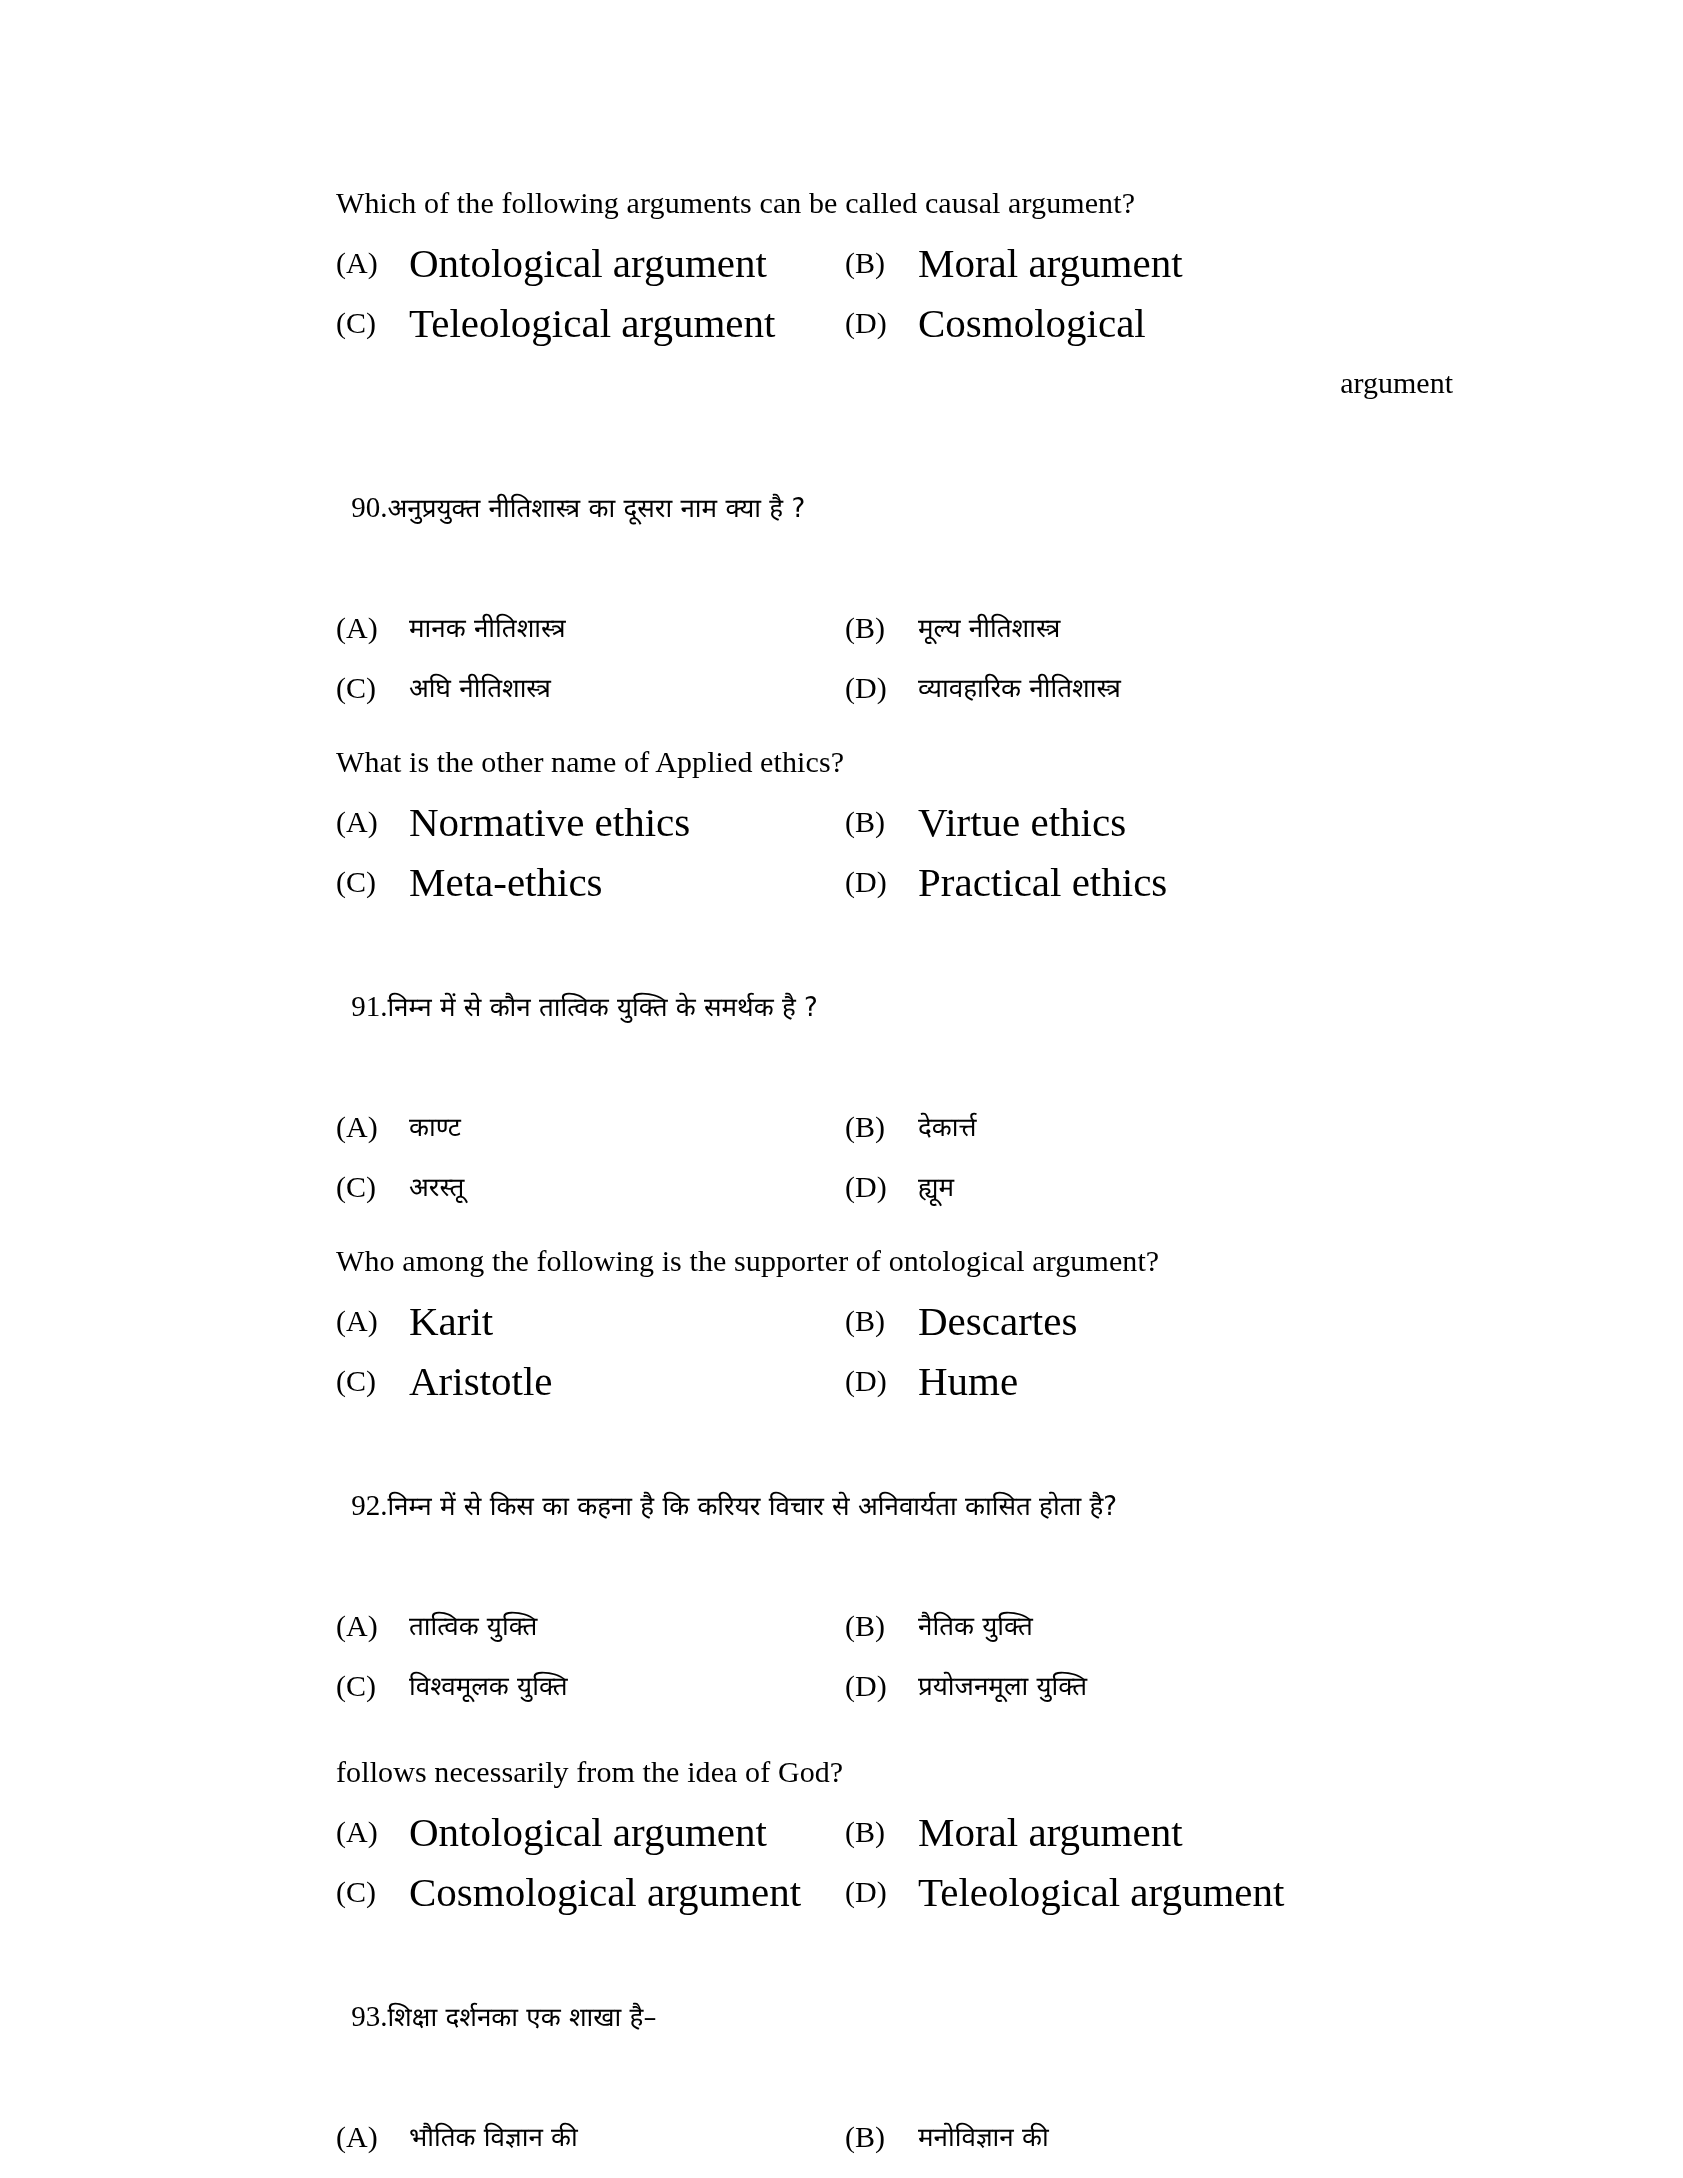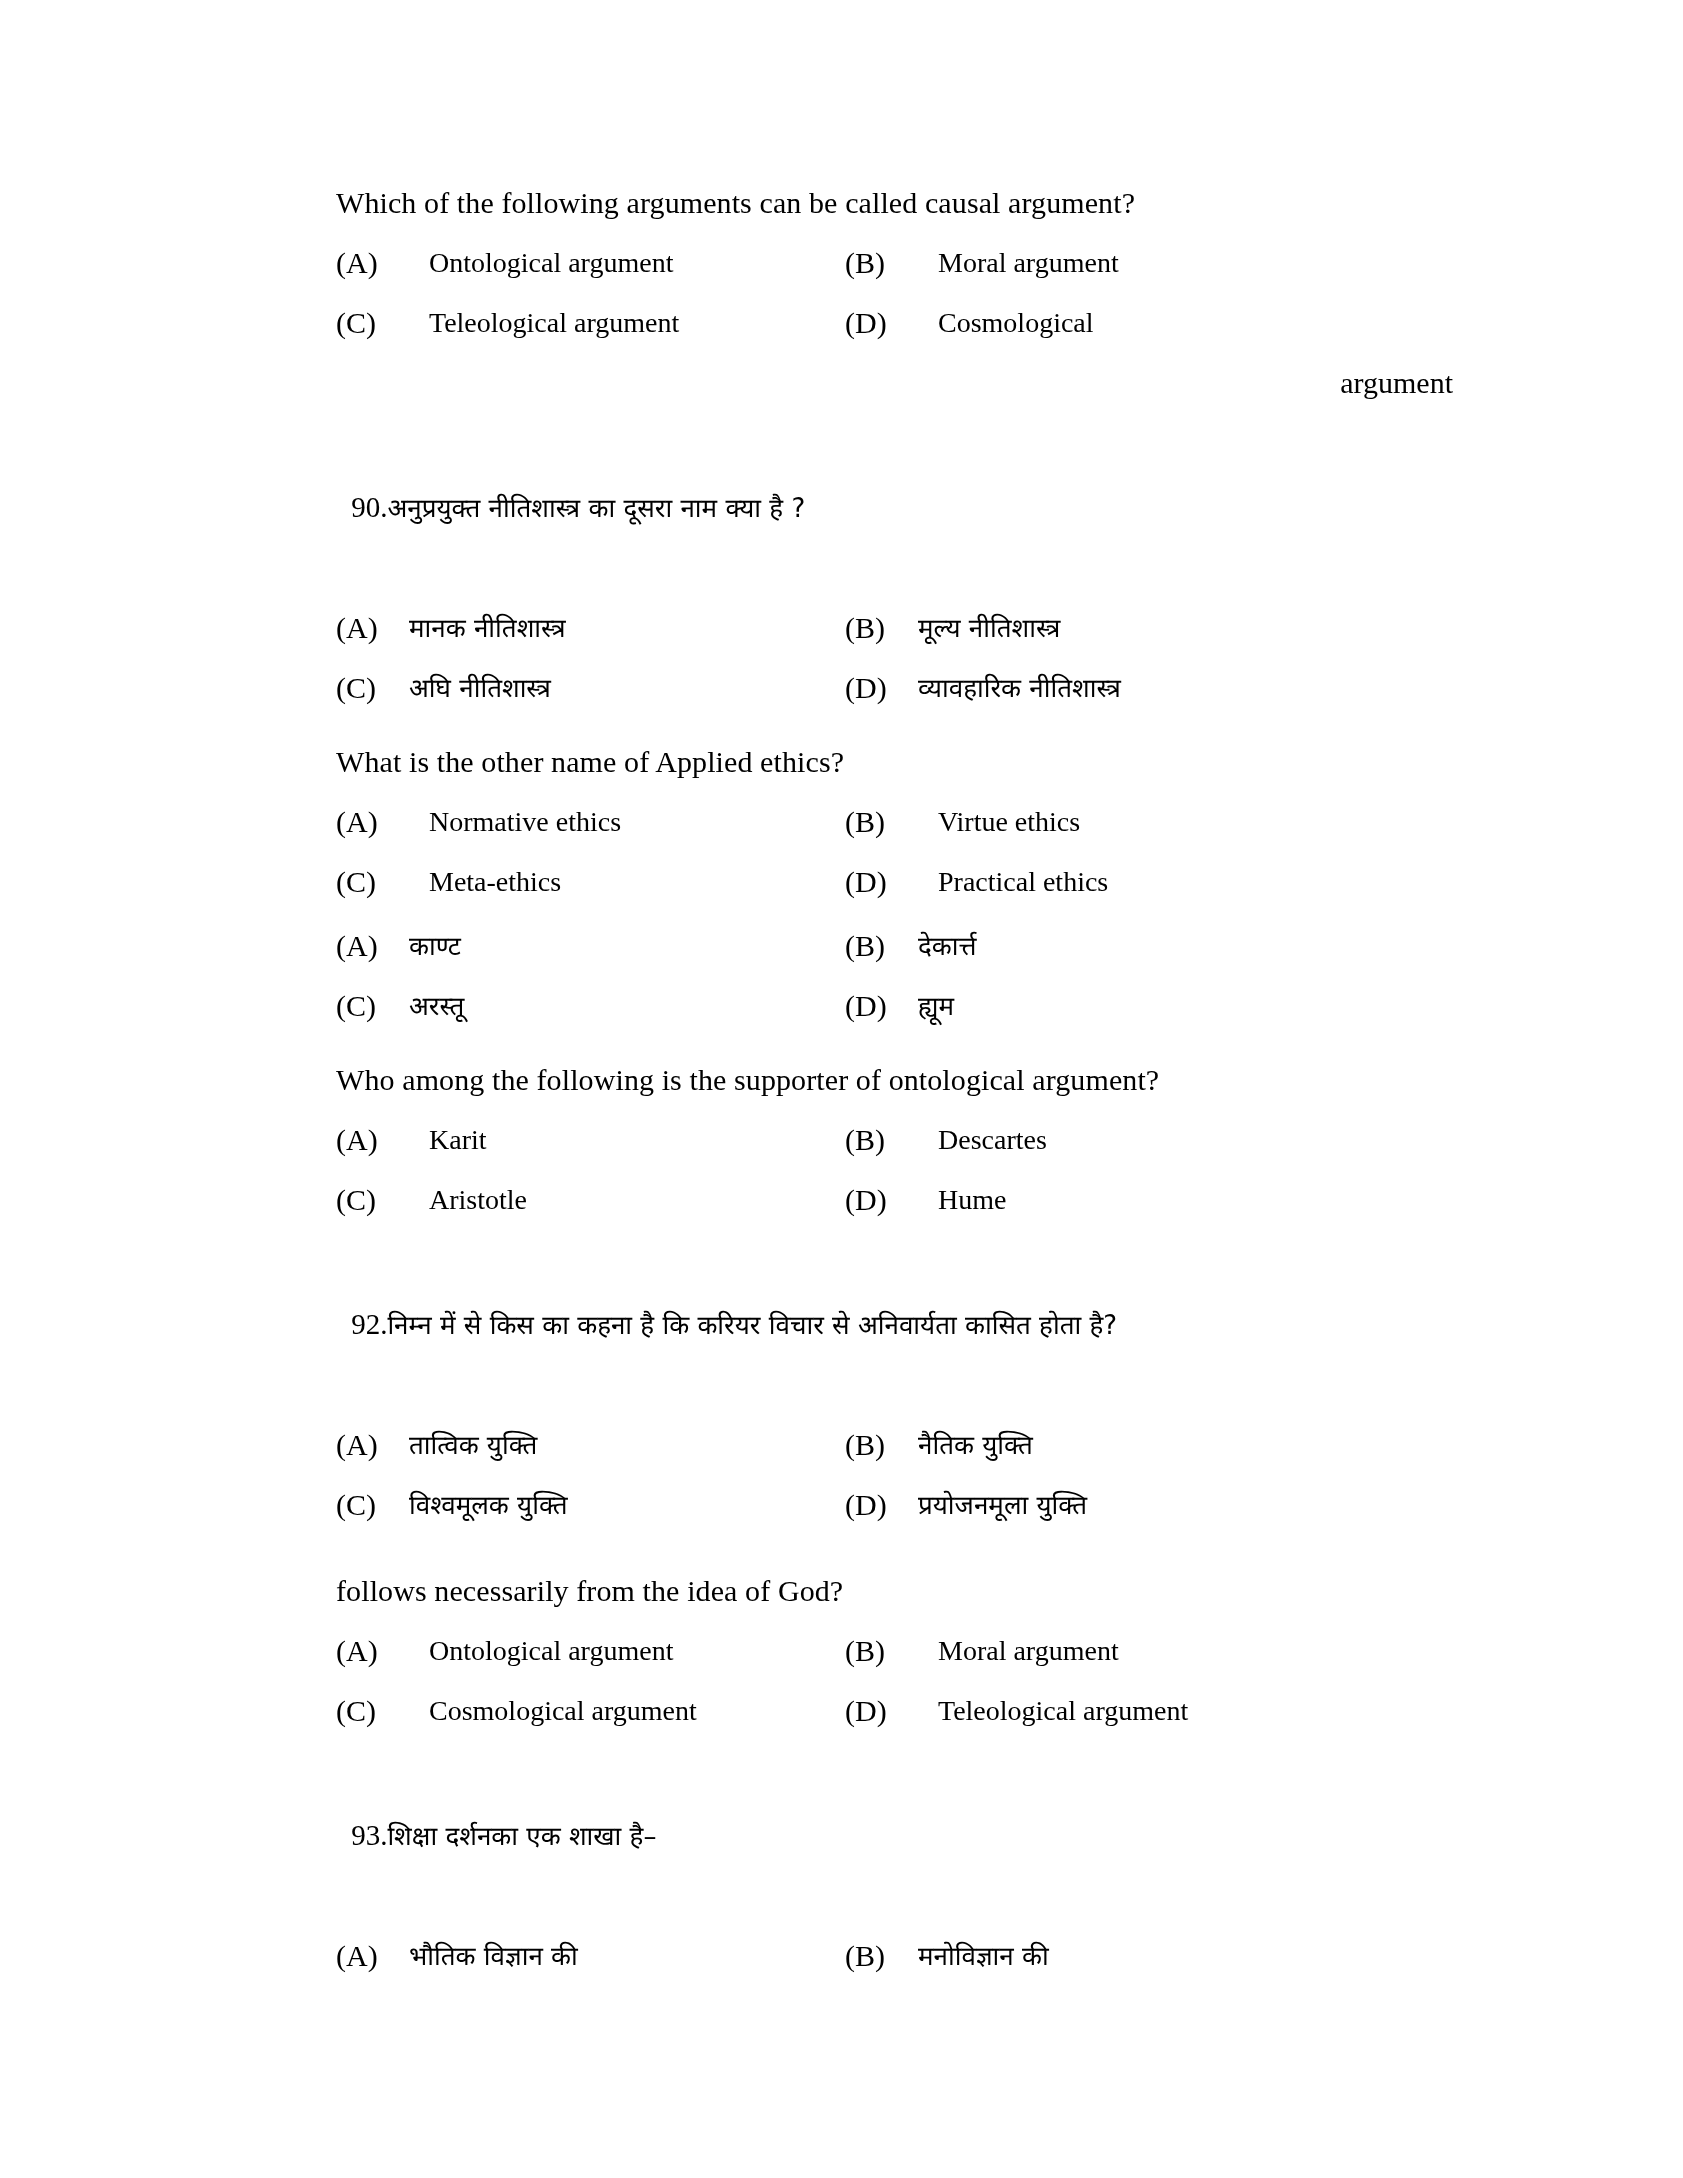--- a/index.html
+++ b/index.html
@@ -84,9 +84,8 @@
   }
   .opttext-en {
     font-family: "Liberation Serif", "DejaVu Serif", serif;
-    font-size: 28px;
+    font-size: 41px;
     white-space: pre-wrap;
-    margin-left: 20px;
   }
   .opttext-hi {
     font-family: "DejaVu Sans", "Liberation Sans", sans-serif;

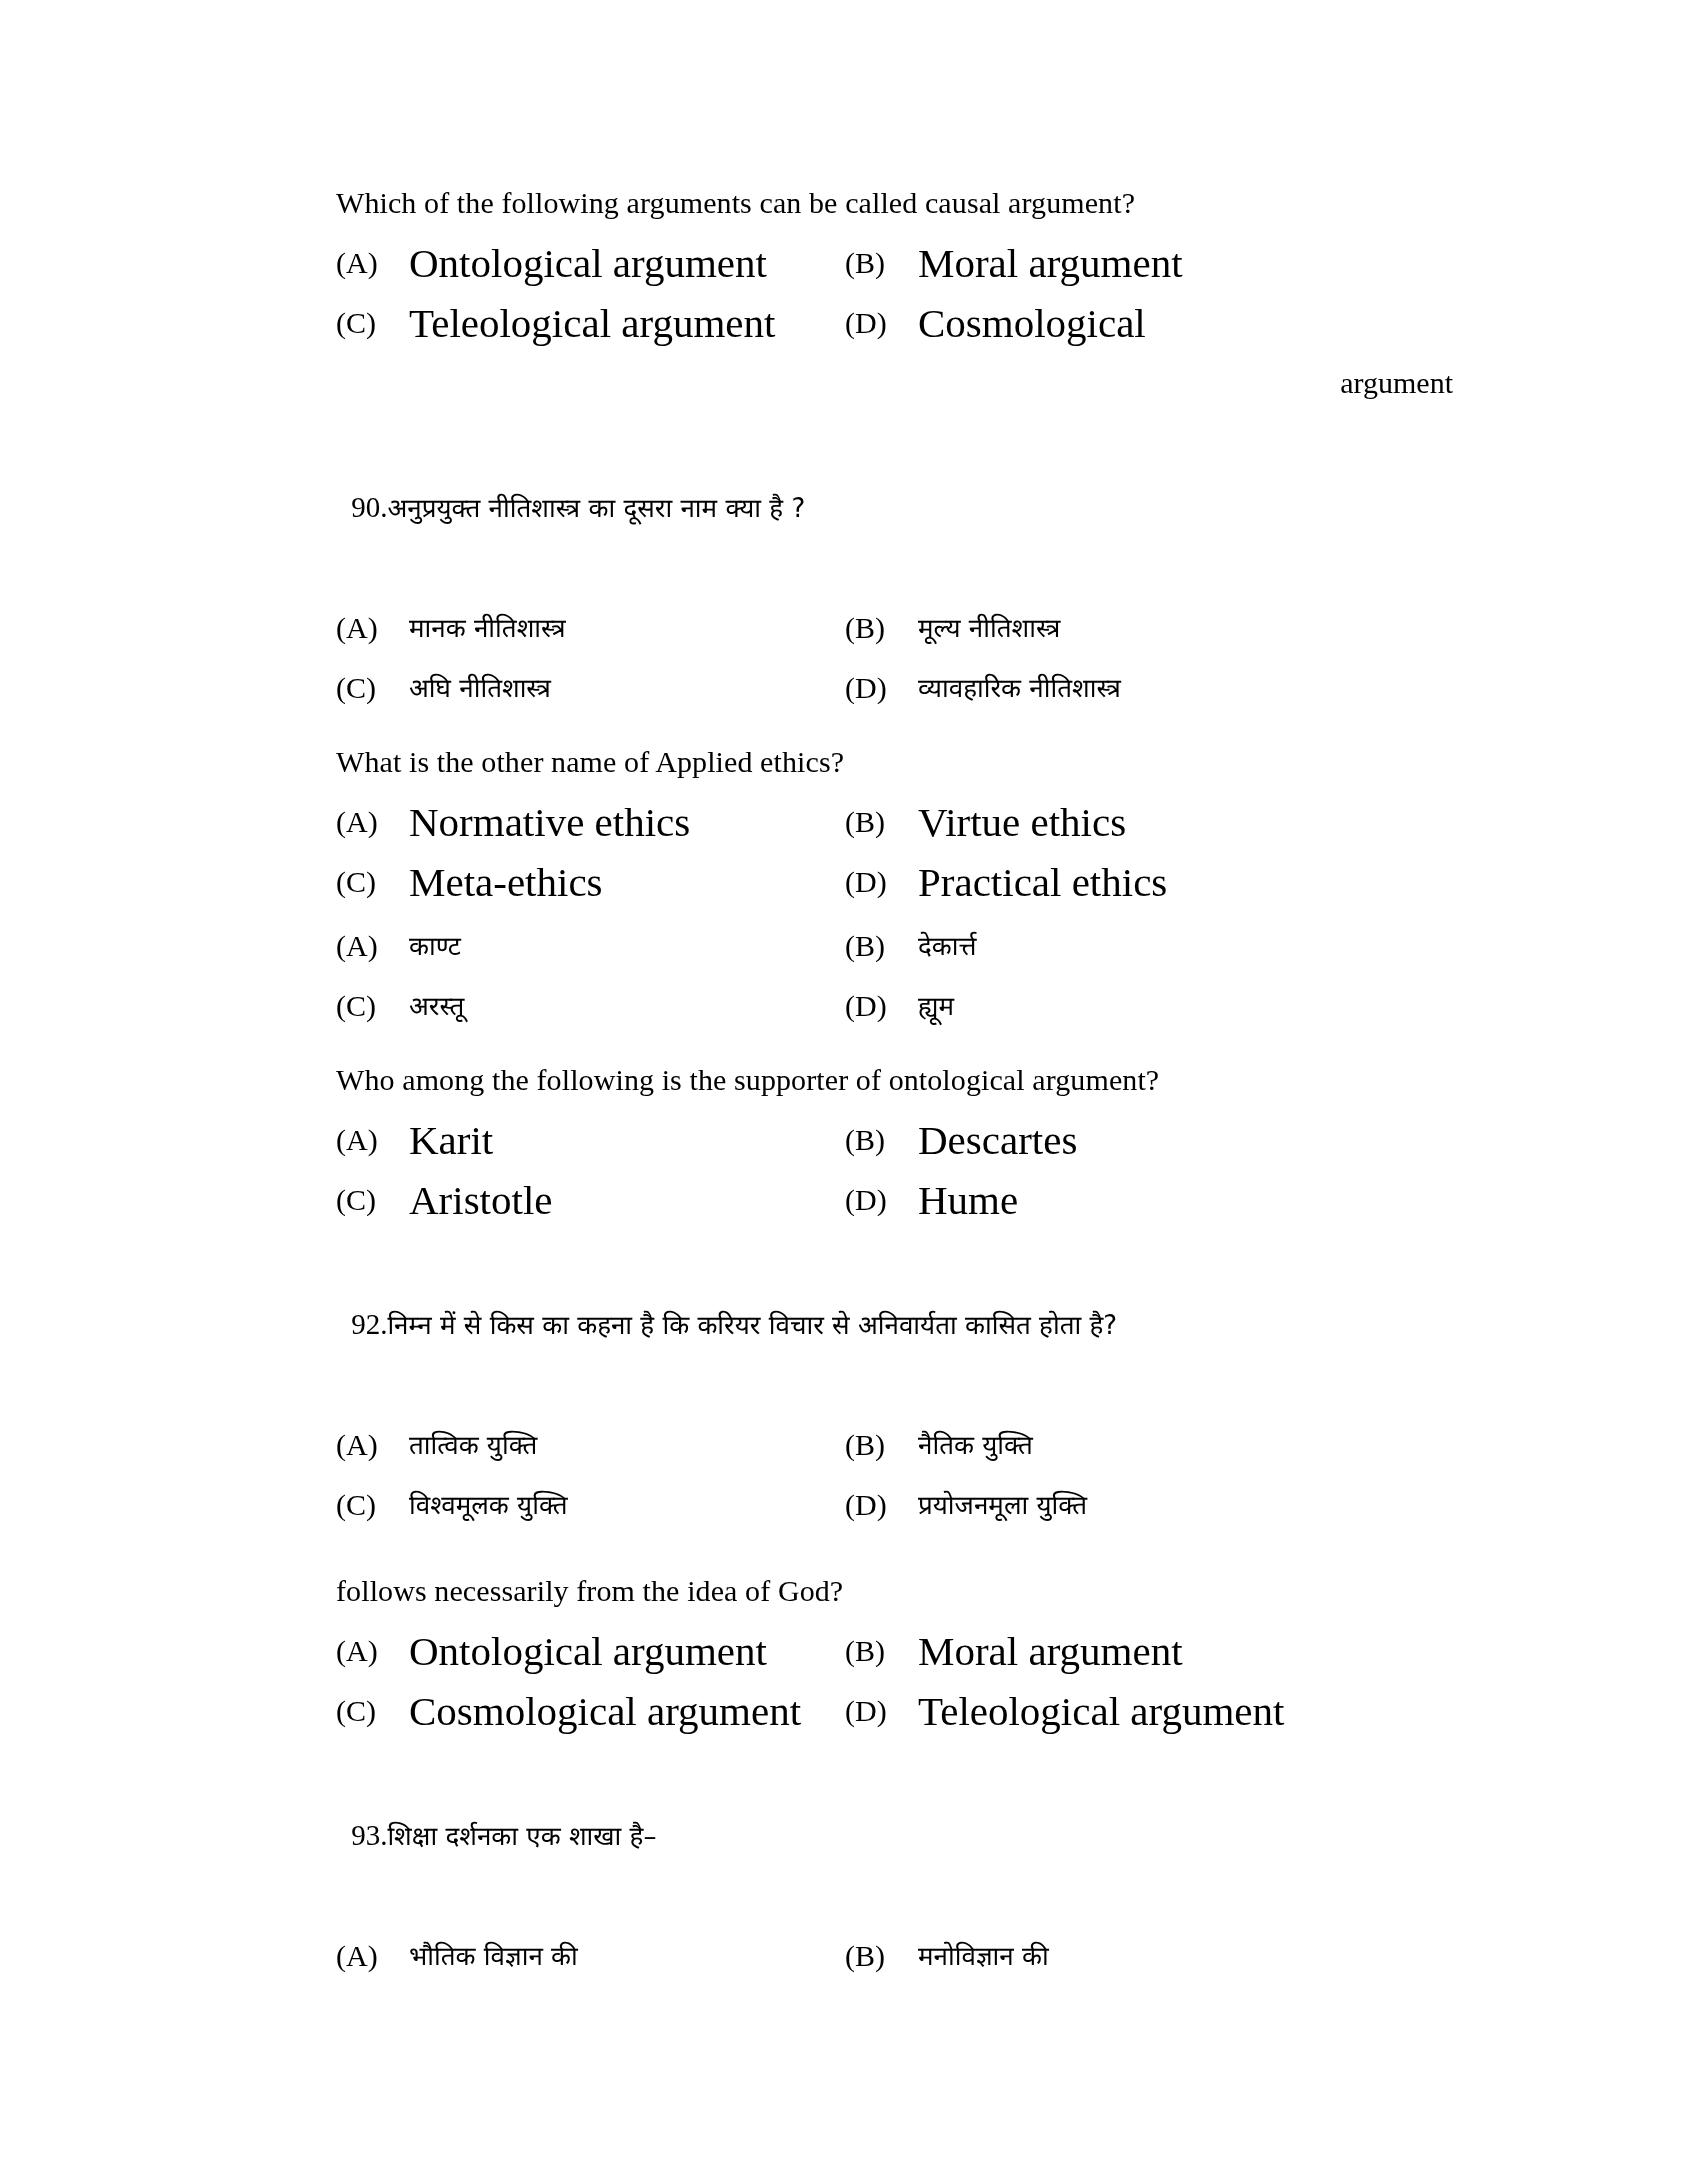--- a/index.html
+++ b/index.html
@@ -188,6 +188,9 @@
     </div>
 
     <div class="qblock">
+      <div class="stem-hi">
+        <span class="qnum">91.</span><span>निम्न में से कौन तात्विक युक्ति के समर्थक है ?</span>
+      </div>
       <div class="opts">
         <div class="optrow">
           <div class="optcell left">

